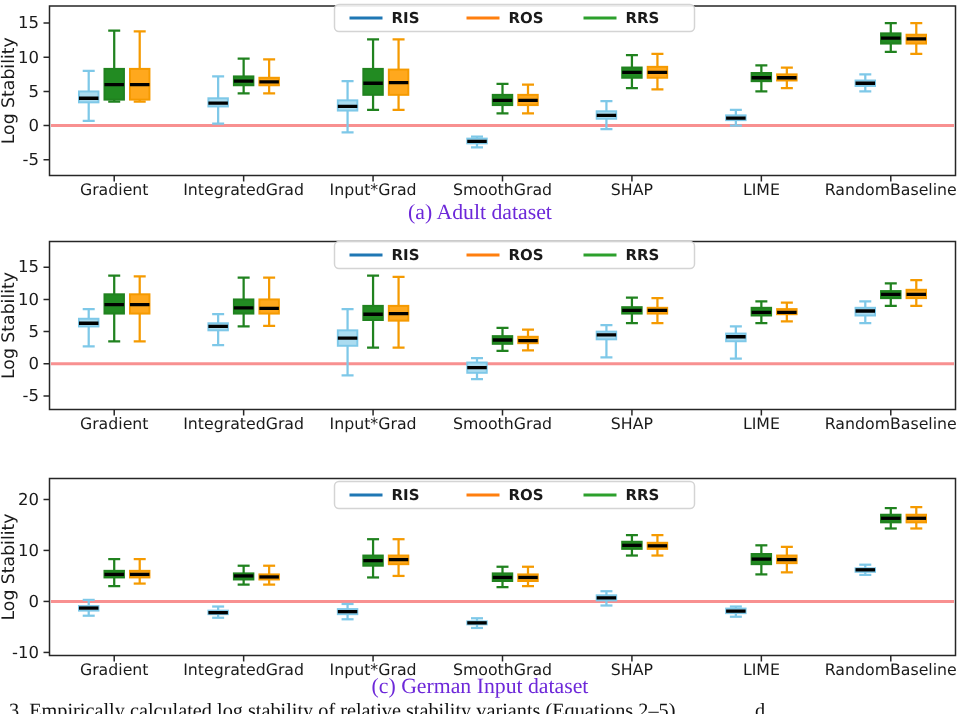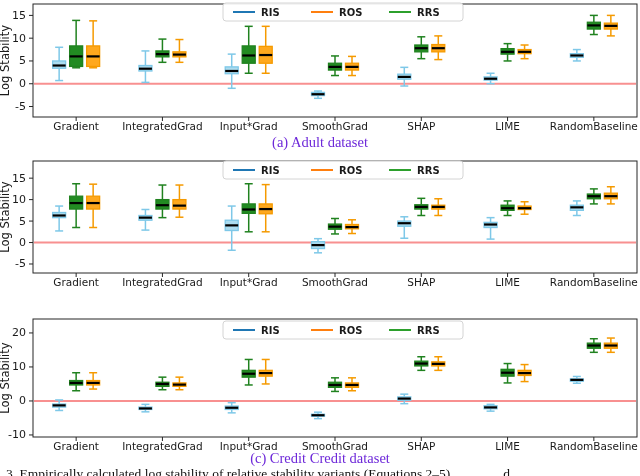--- a/index.html
+++ b/index.html
@@ -643,7 +643,7 @@
           <text x="417" y="20.5" font-size="10" font-weight="bold" fill="#1a1a1a">RRS</text>
         </g>
       </svg>
-    <div class="subcaption" style="top:137px;">(c) Credit Credit dataset</div>
+    <div class="subcaption" style="top:137px;">(c) German Input dataset</div>
   </div>
 
   <div id="bottom-caption">

